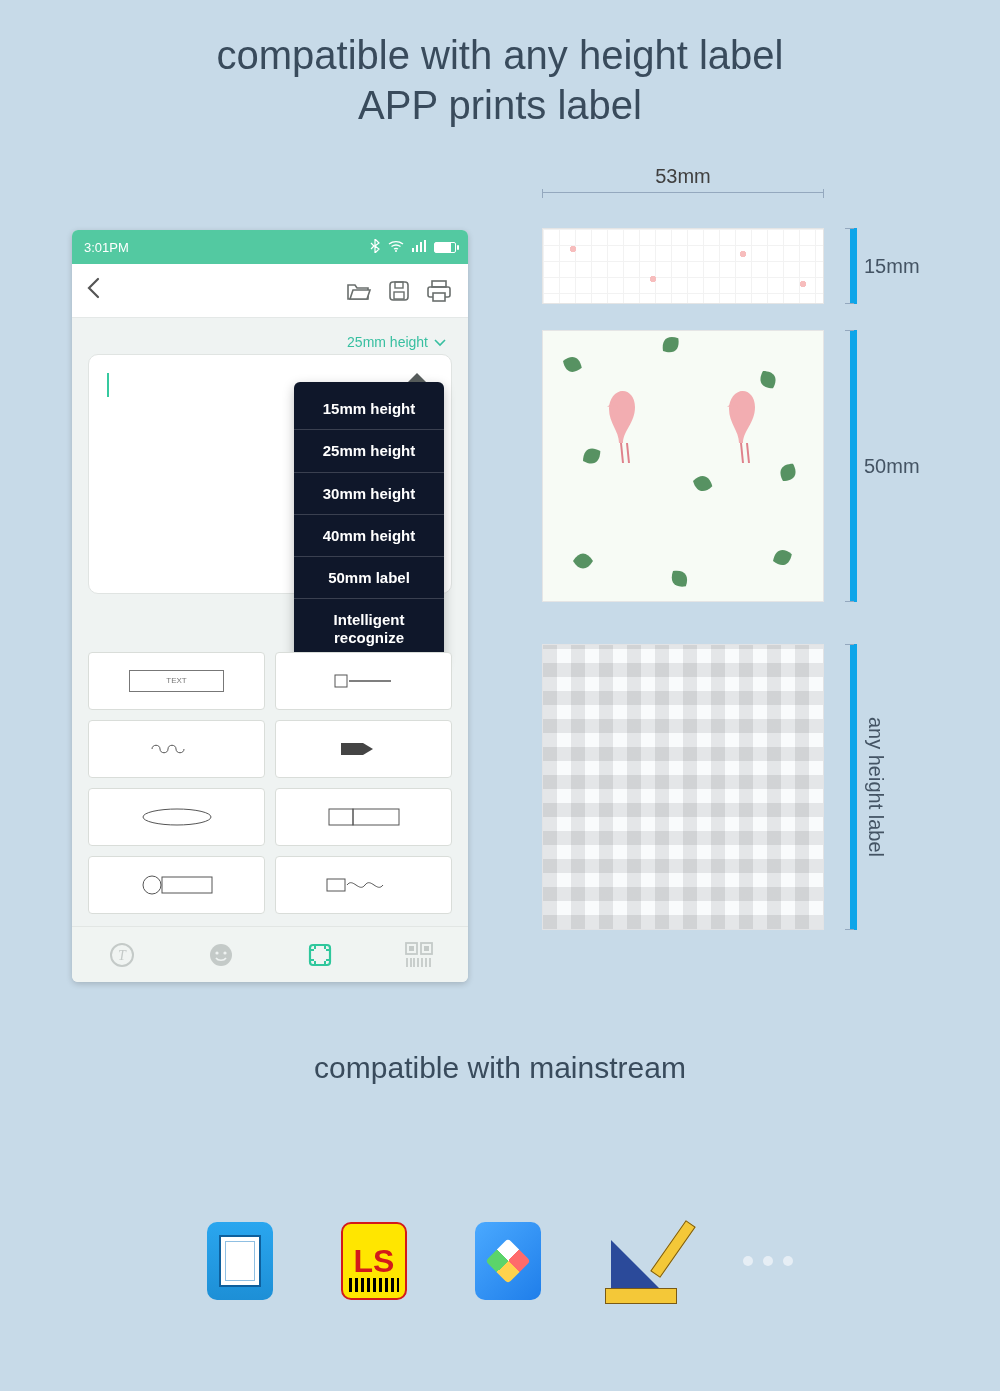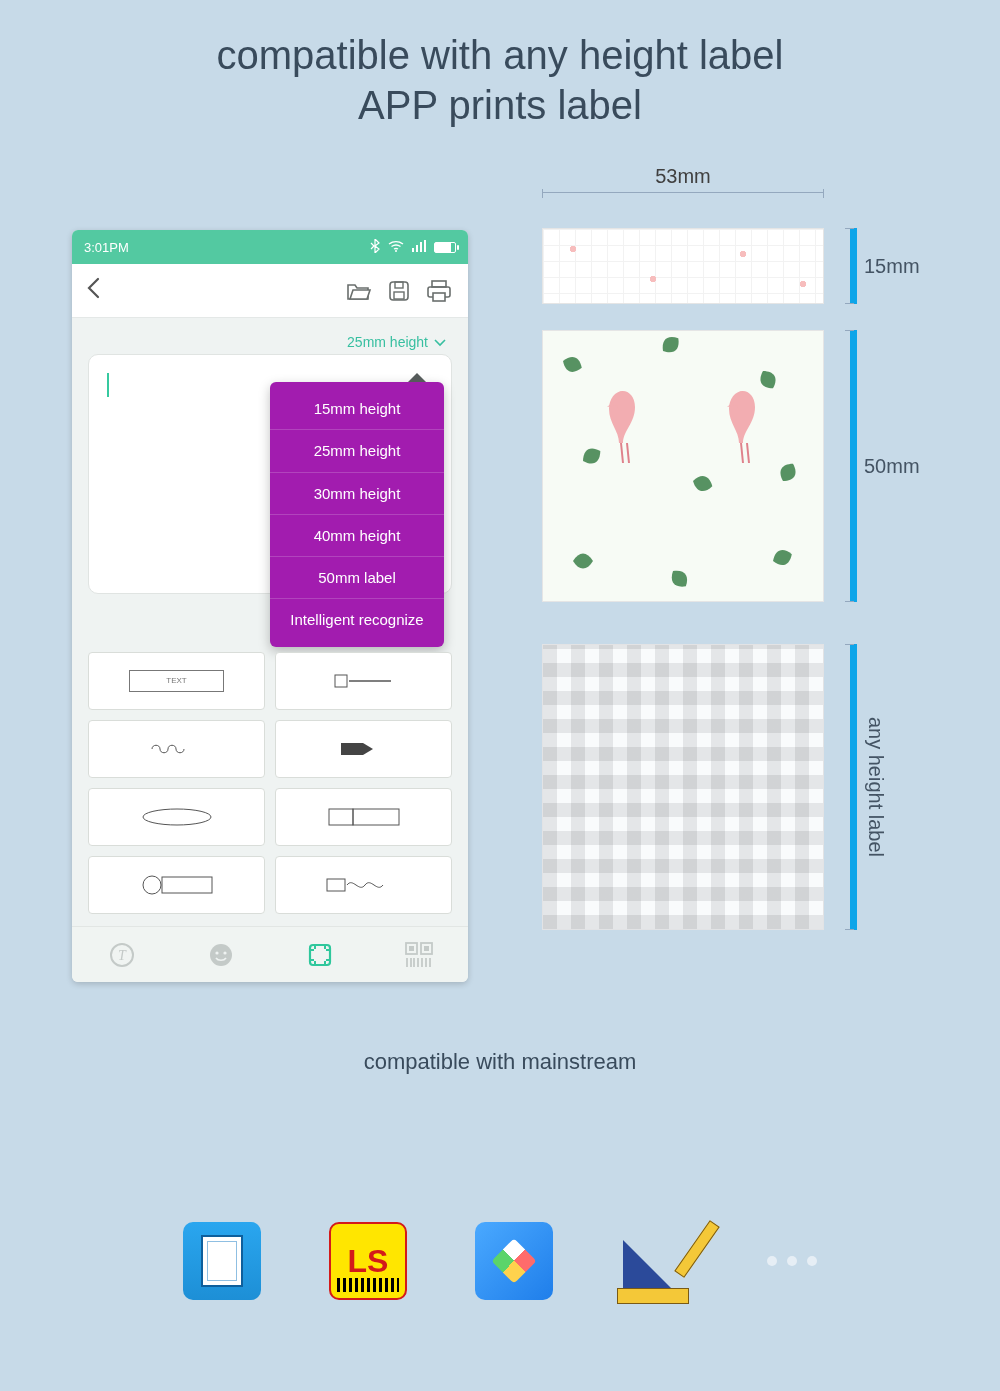--- a/index.html
+++ b/index.html
@@ -55,10 +55,11 @@
 
 
 .dropdown{
-  position:absolute;right:24px;top:152px;width:174px;
-  background:#a21caf;border-radius:6px;
+  position:absolute;right:24px;top:152px;width:150px;
+  background:#0f172a;border-radius:6px;
   box-shadow:0 4px 12px rgba(0,0,0,.25);
   padding:6px 0;
+  font-weight:bold;
 }
 .dropdown::before{
   content:"";position:absolute;top:-9px;right:18px;

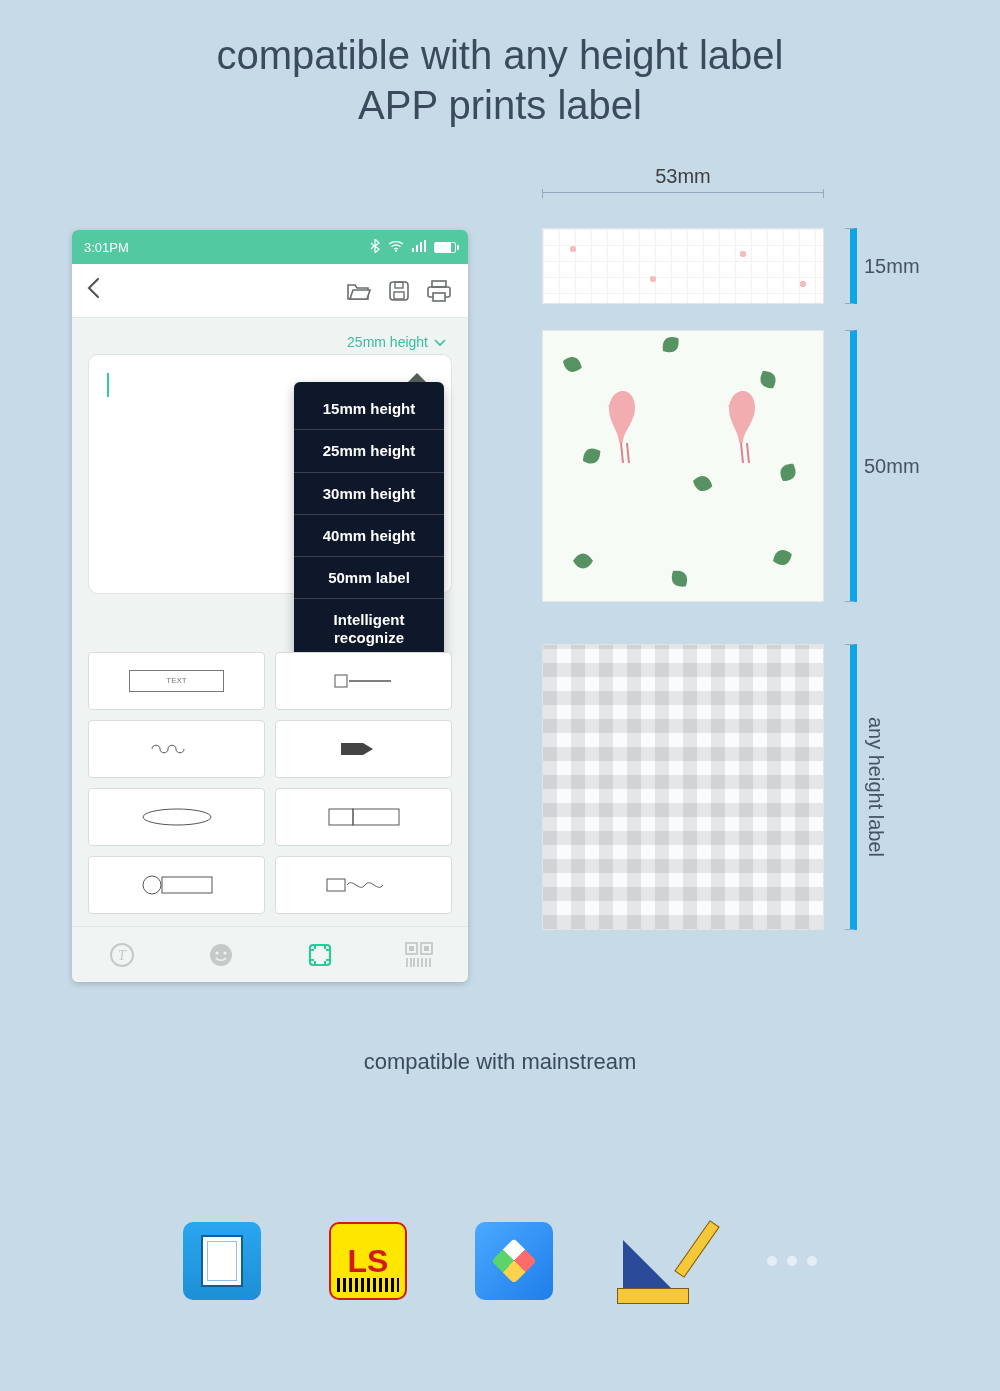--- a/index.html
+++ b/index.html
@@ -133,7 +133,7 @@
 .dim-v3{left:312px;top:452px;height:286px;}
 
 
-.sub{position:absolute;left:0;right:0;top:1048px;text-align:center;font-size:22px;line-height:1.3;color:#394b5c;}
+.sub{position:absolute;left:0;right:0;top:1048px;text-align:center;font-size:30px;line-height:1.3;color:#394b5c;}
 .app-row{position:absolute;left:0;right:0;top:1222px;display:flex;align-items:center;justify-content:center;gap:68px;}
 .app{width:78px;height:78px;border-radius:10px;display:flex;align-items:center;justify-content:center;position:relative;}
 .app.a1{background:linear-gradient(#2aa6ef,#1d8fd6);}

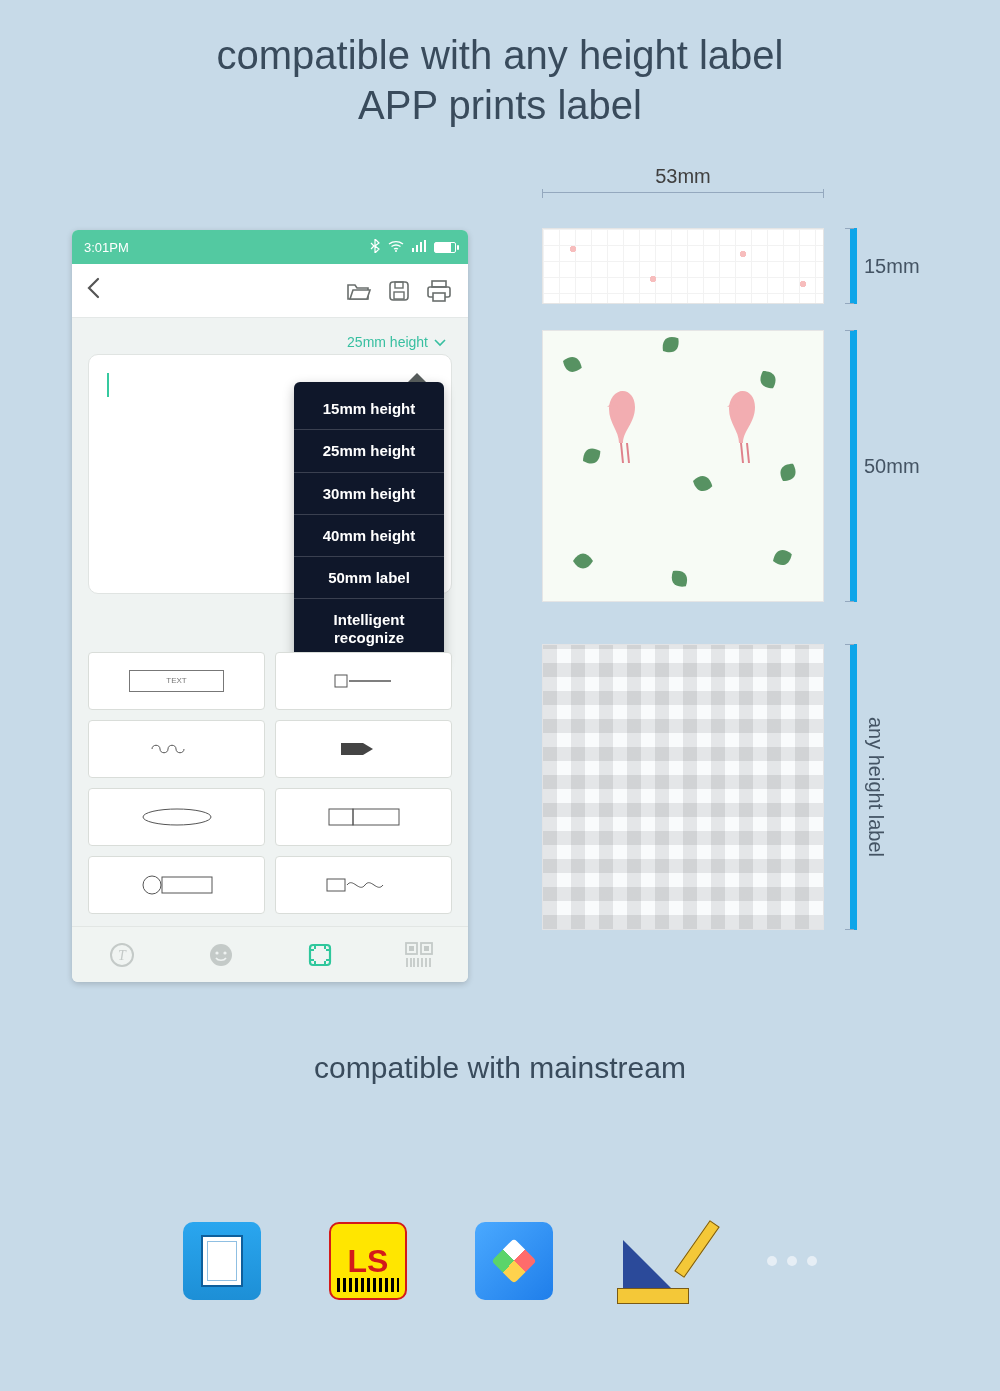--- a/index.html
+++ b/index.html
@@ -135,7 +135,7 @@
 
 .sub{position:absolute;left:0;right:0;top:1048px;text-align:center;font-size:30px;line-height:1.3;color:#394b5c;}
 .app-row{position:absolute;left:0;right:0;top:1222px;display:flex;align-items:center;justify-content:center;gap:68px;}
-.app{width:78px;height:78px;border-radius:10px;display:flex;align-items:center;justify-content:center;position:relative;}
+.app{width:66px;height:78px;border-radius:10px;display:flex;align-items:center;justify-content:center;position:relative;}
 .app.a1{background:linear-gradient(#2aa6ef,#1d8fd6);}
 .app.a1 .sheet{width:42px;height:52px;background:#fff;border:2px solid #0e5f9c;position:relative;}
 .app.a1 .sheet::before{content:"";position:absolute;inset:4px;border:1px solid #8fbfe2;}

